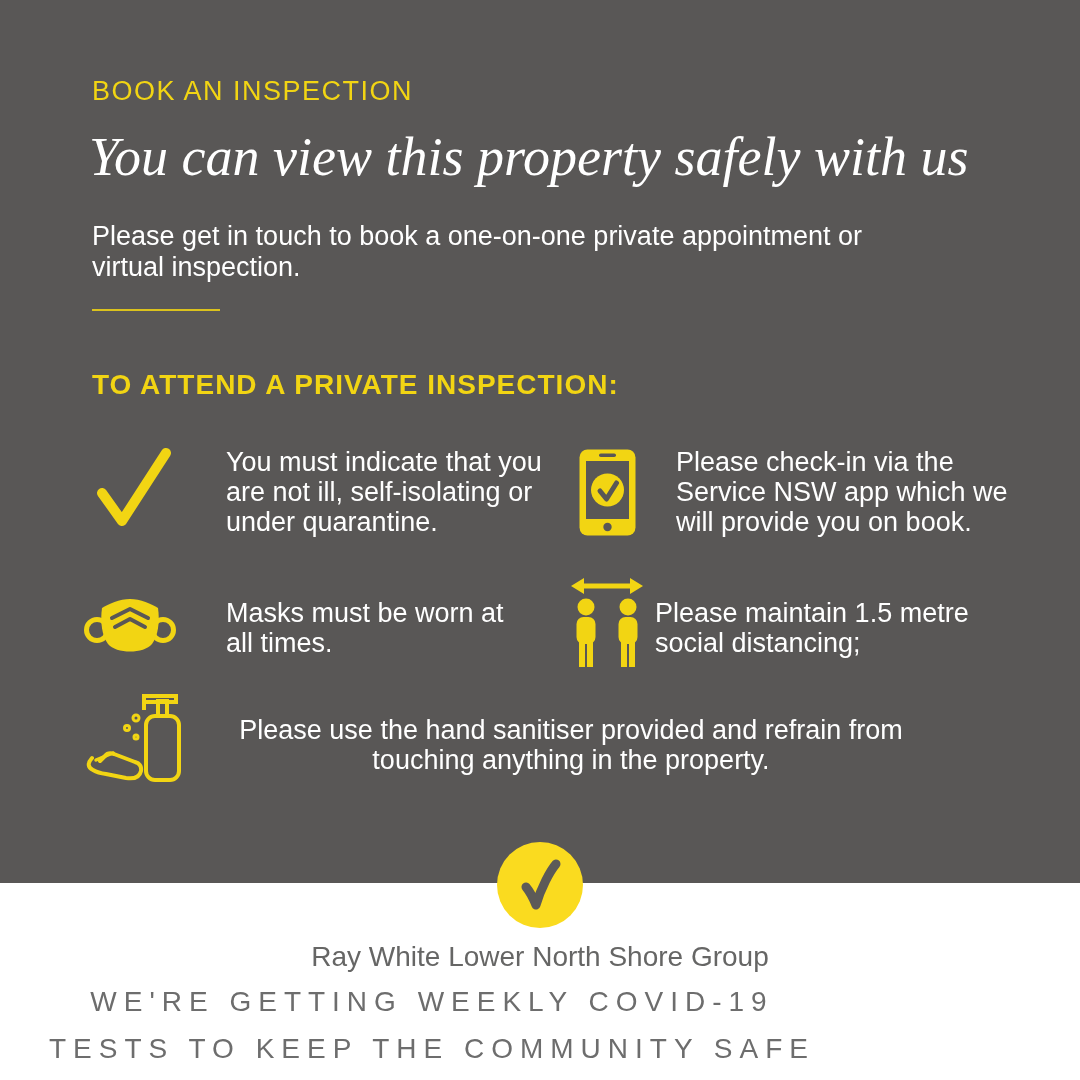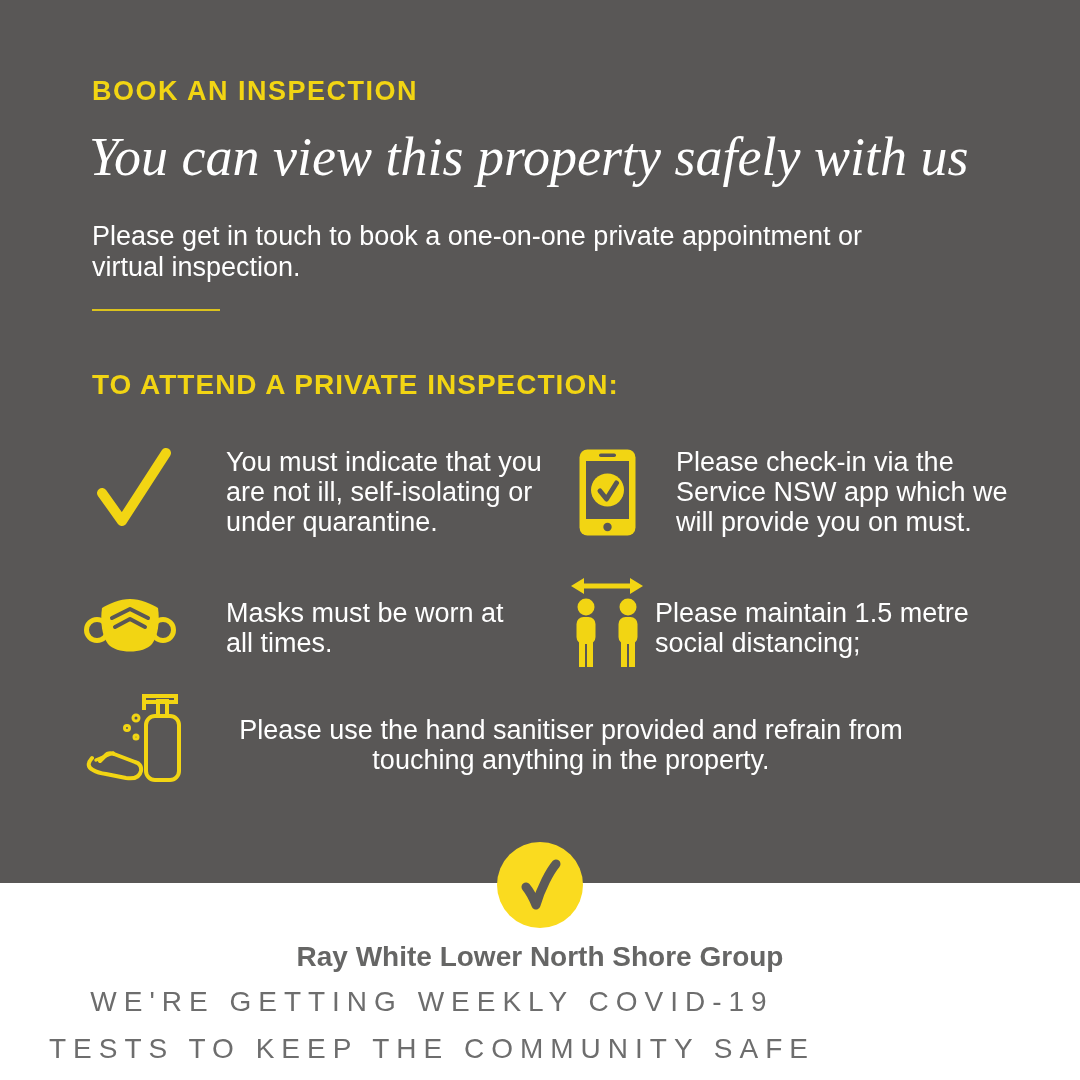--- a/index.html
+++ b/index.html
@@ -19,7 +19,7 @@
   .dark-panel{position:absolute;left:0;top:0;width:1080px;height:883px;background:var(--bg-dark);}
   .abs{position:absolute;}
   .eyebrow{
-    left:92px;top:78px;font-size:27px;font-weight:700;letter-spacing:1.5px;
+    left:92px;top:78px;font-size:27px;font-weight:400;letter-spacing:1.5px;
     color:var(--accent-yellow);line-height:1;
   }
   .title{

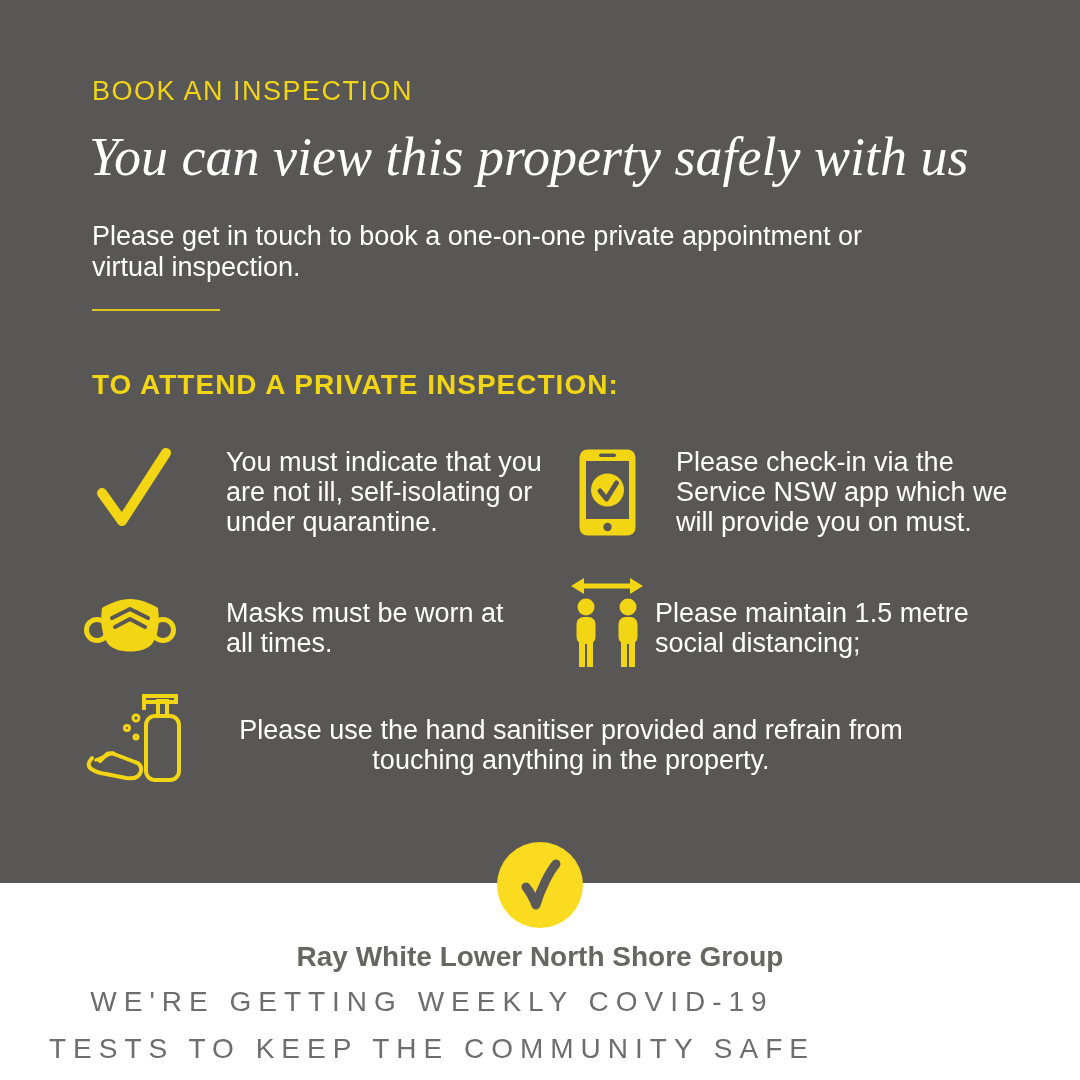--- a/index.html
+++ b/index.html
@@ -89,7 +89,7 @@
       <path class="bg-s" d="M22 43 l6.5 8 l10 -16" stroke-width="5" stroke-linecap="round" stroke-linejoin="round"></path>
     </svg>
   </span>
-  <div class="abs g-text g2-text">Please check-in via the Service NSW app which we will provide you on must.</div>
+  <div class="abs g-text g2-text">Please check-in via the Service NSW app which we will provide you on book.</div>
 
   <span class="abs g3-icon">
     <svg width="92" height="74" viewBox="0 0 92 74">

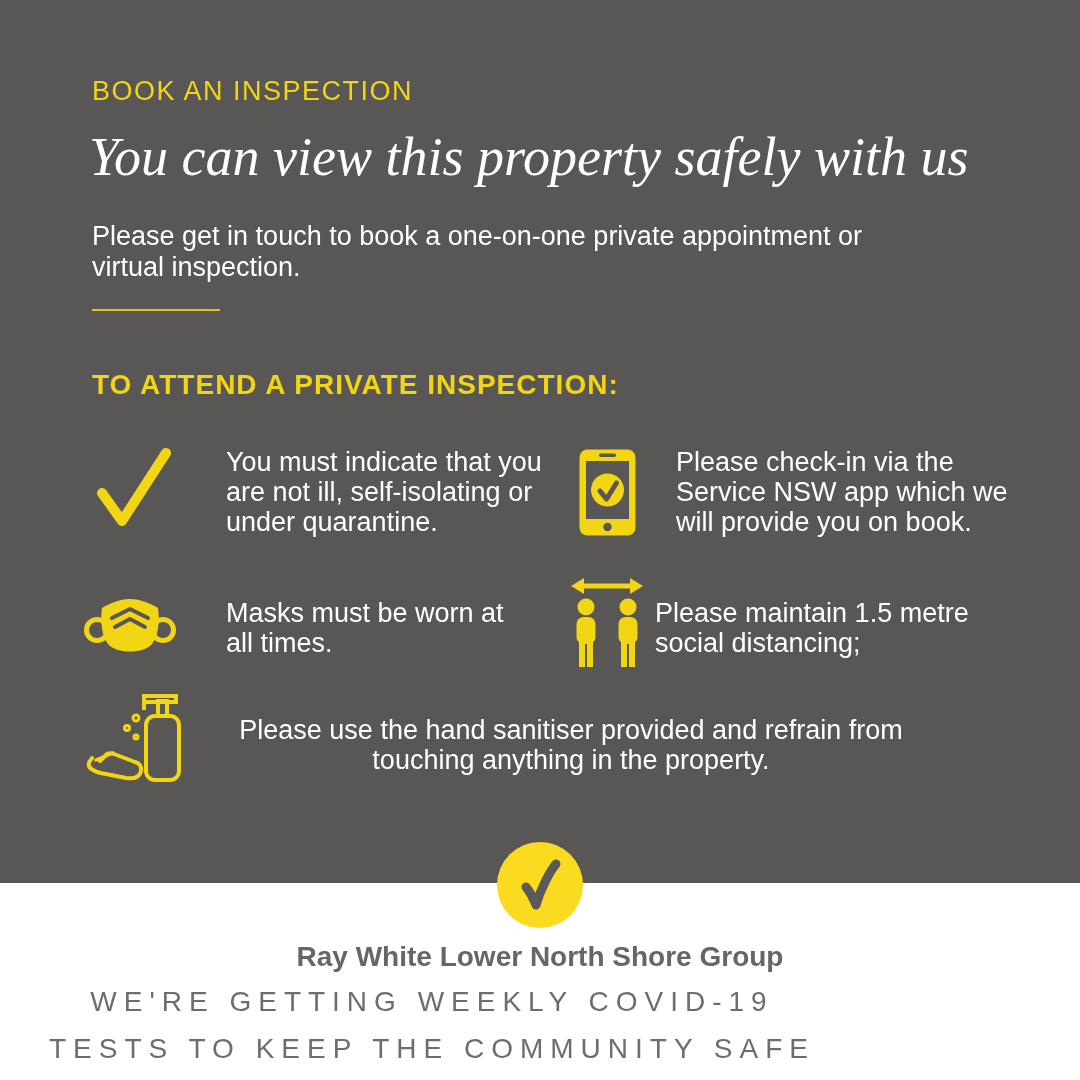--- a/index.html
+++ b/index.html
@@ -49,7 +49,7 @@
     left:497px;top:842px;width:86px;height:86px;border-radius:50%;
     background:var(--badge-yellow);display:flex;align-items:center;justify-content:center;
   }
-  .org{left:0;top:941px;width:1080px;text-align:center;font-size:28px;color:var(--footer-org);font-weight:bold;}
+  .org{left:0;top:941px;width:1080px;text-align:center;font-size:28px;color:var(--footer-org);}
   .msg{left:0;width:864px;text-align:center;font-size:28px;letter-spacing:7px;color:var(--footer-msg);}
   .msg1{top:986px;}
   .msg2{top:1033px;}

